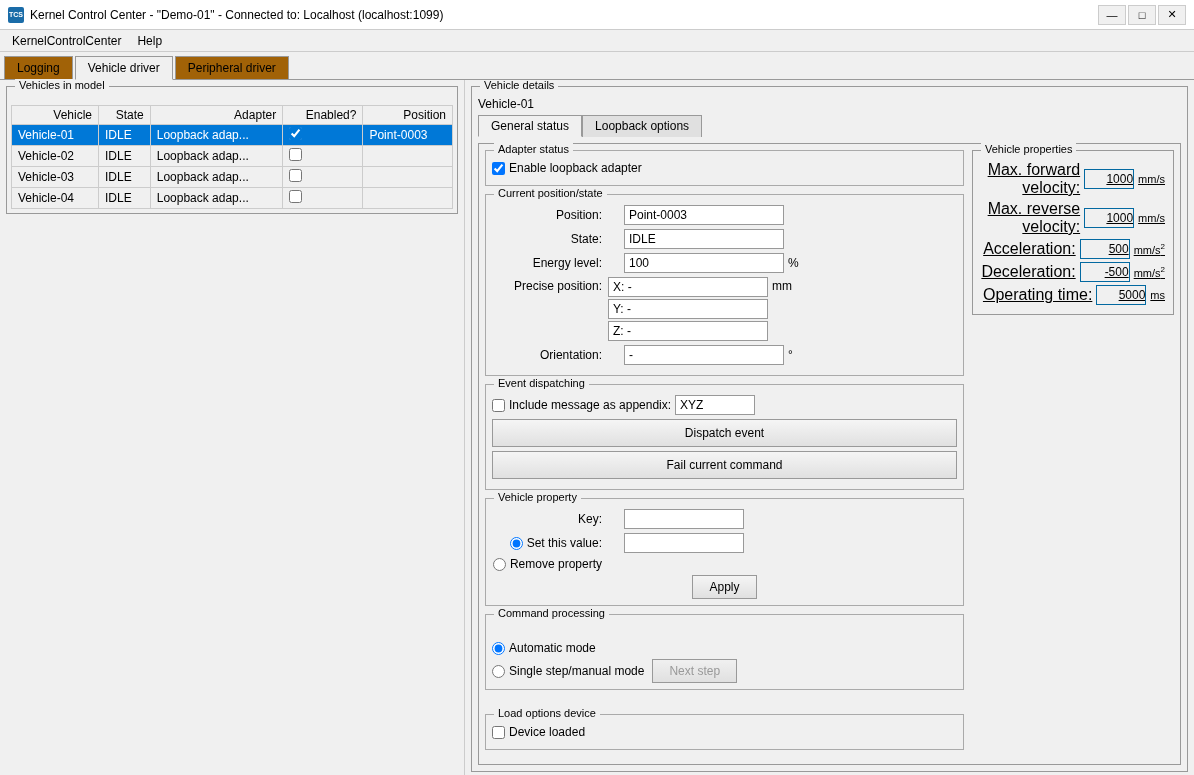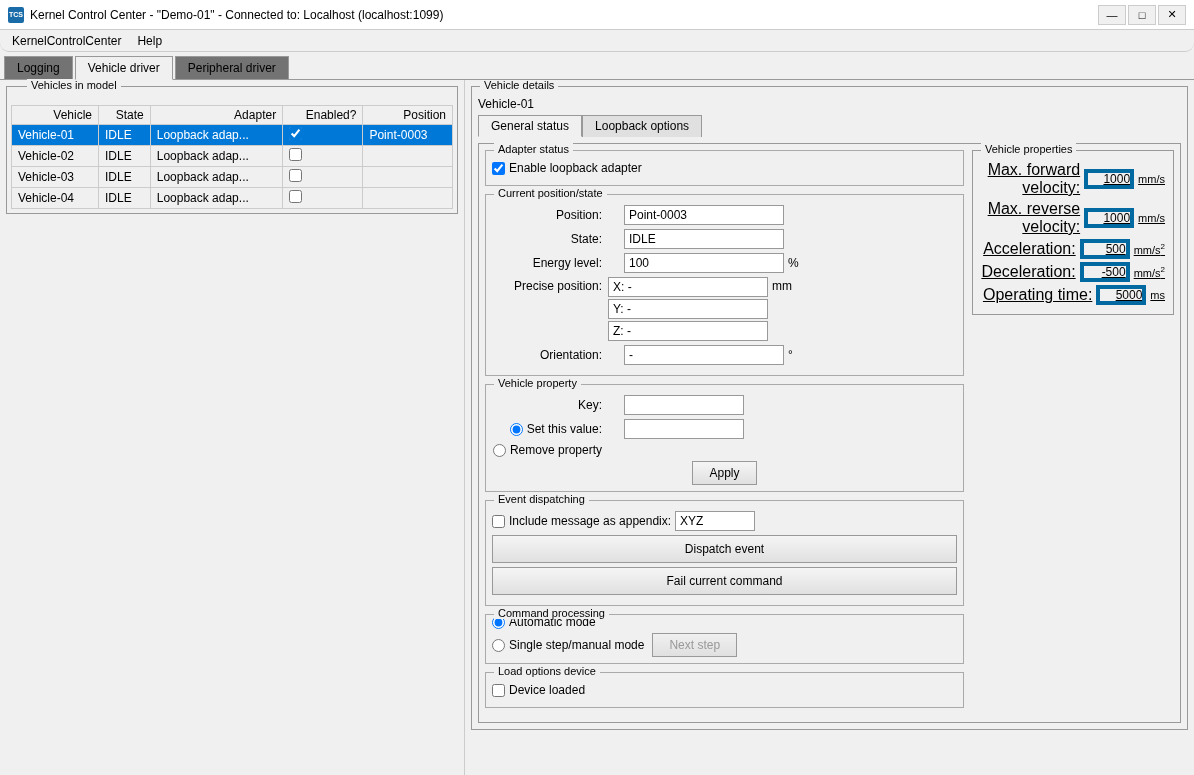--- a/index.html
+++ b/index.html
@@ -29,7 +29,6 @@
       align-items: center;
       padding: 0 4px;
       border-bottom: 1px solid #ccc;
-      border-radius: 9px;
     }
     .menu-item { padding: 2px 8px; cursor: pointer; font-size: 12px; }
 

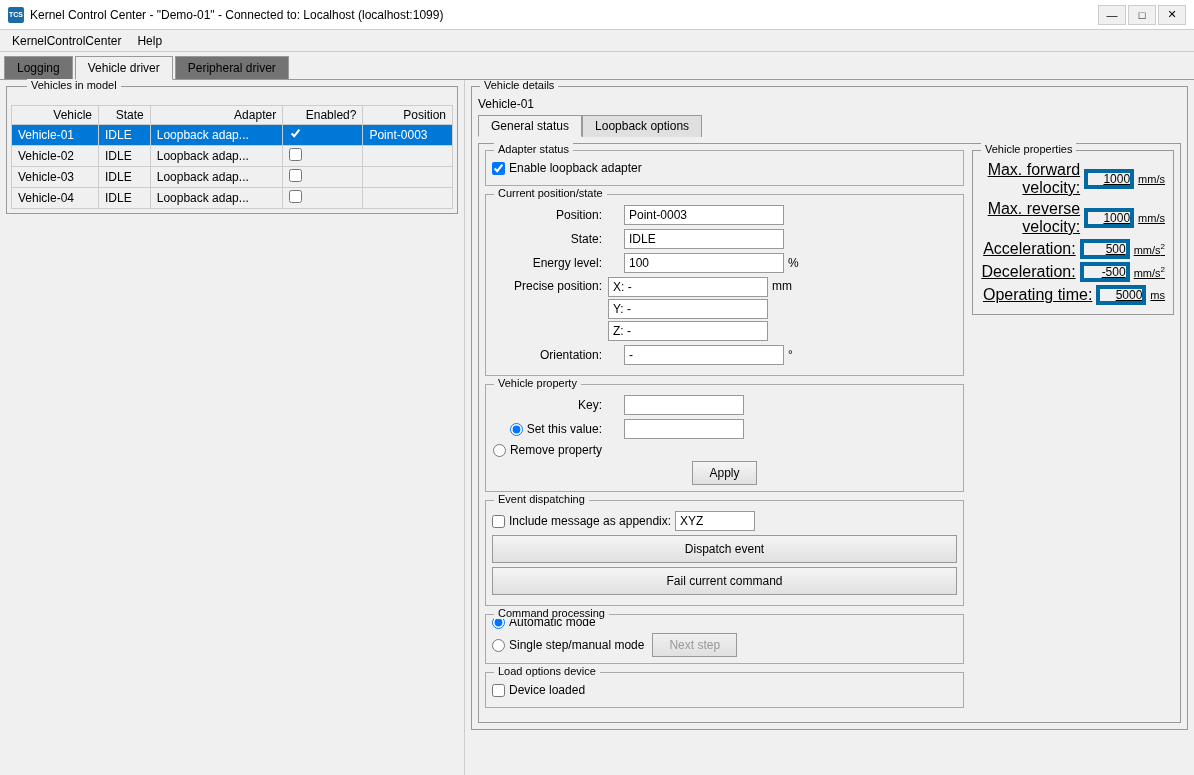--- a/index.html
+++ b/index.html
@@ -45,7 +45,7 @@
       padding: 4px 12px;
       border: 1px solid #999;
       border-bottom: none;
-      background: #737373;
+      background: #a16207;
       cursor: pointer;
       margin-right: 2px;
       font-size: 12px;

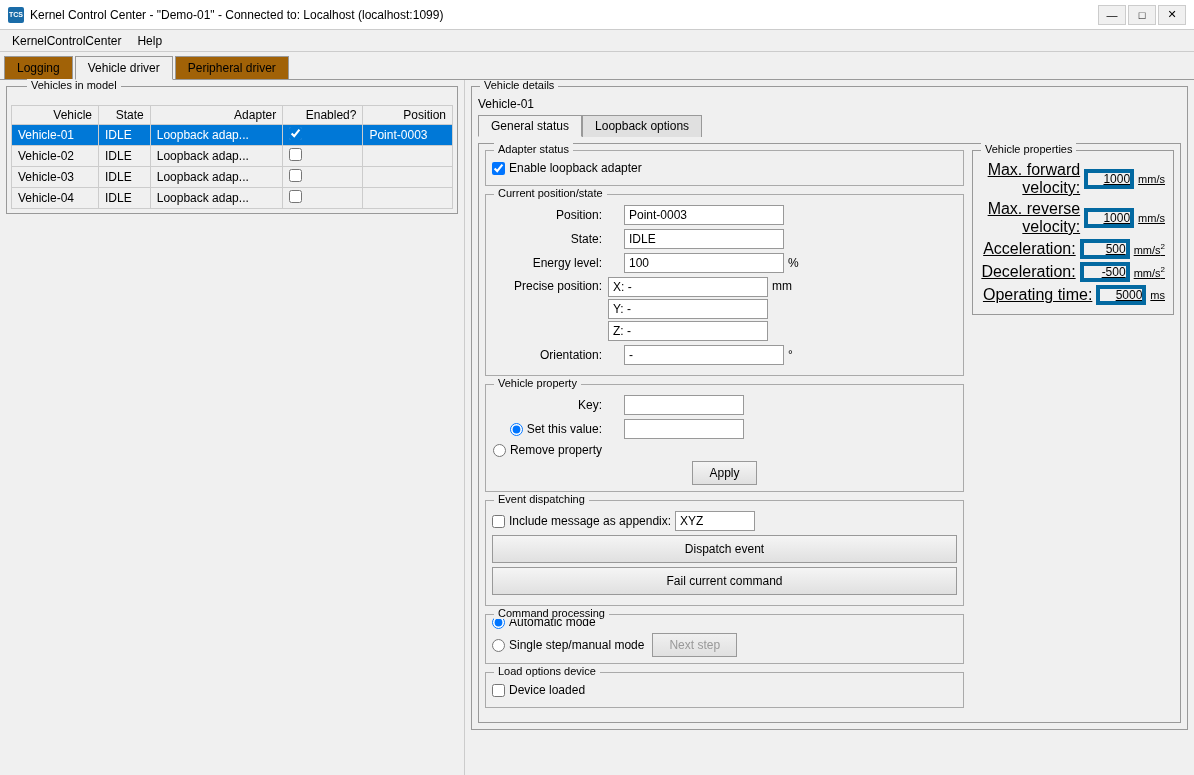--- a/index.html
+++ b/index.html
@@ -78,7 +78,7 @@
     .group-box-title {
       position: absolute;
       top: -8px;
-      left: 20px;
+      left: 8px;
       background: #f0f0f0;
       padding: 0 4px;
       font-size: 11px;

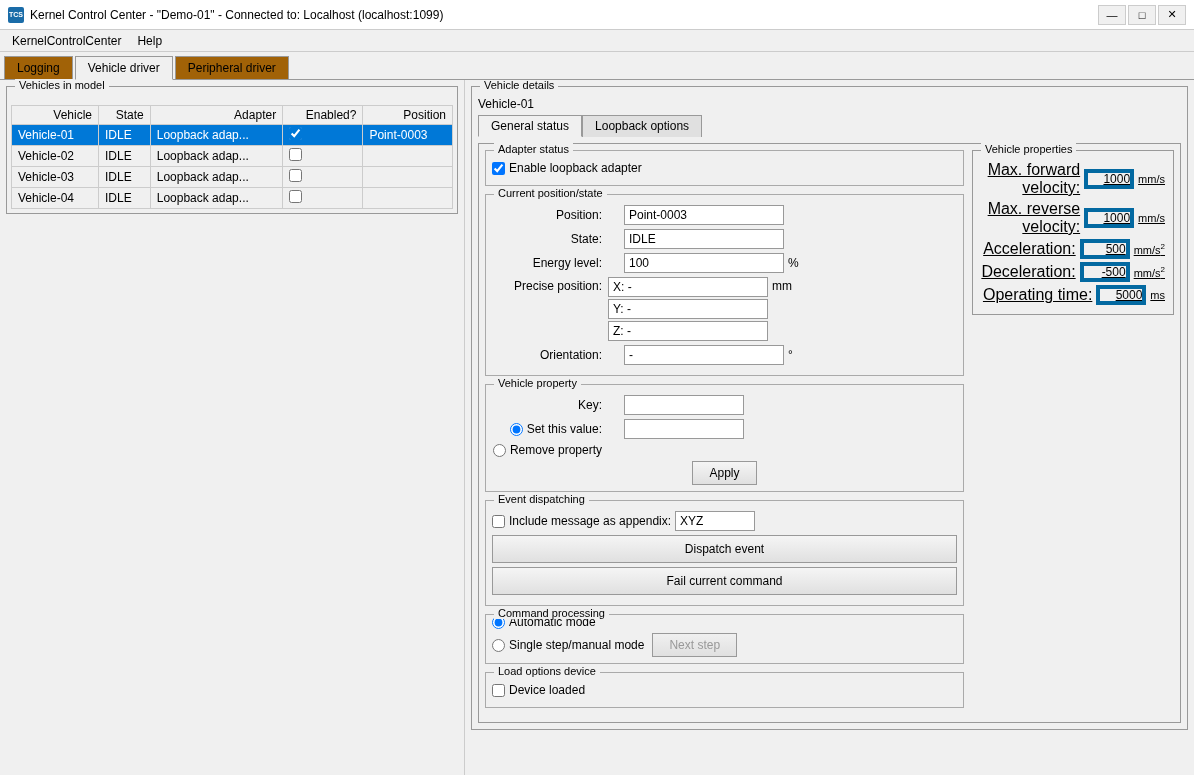--- a/index.html
+++ b/index.html
@@ -201,7 +201,7 @@
       font-size: 16px;
     }
     .veh-prop-value {
-      border: 4px solid #0369a1;
+      border: 1px solid #0369a1;
       background: #f0f0f0;
       padding: 1px 0;
       width: 50px;

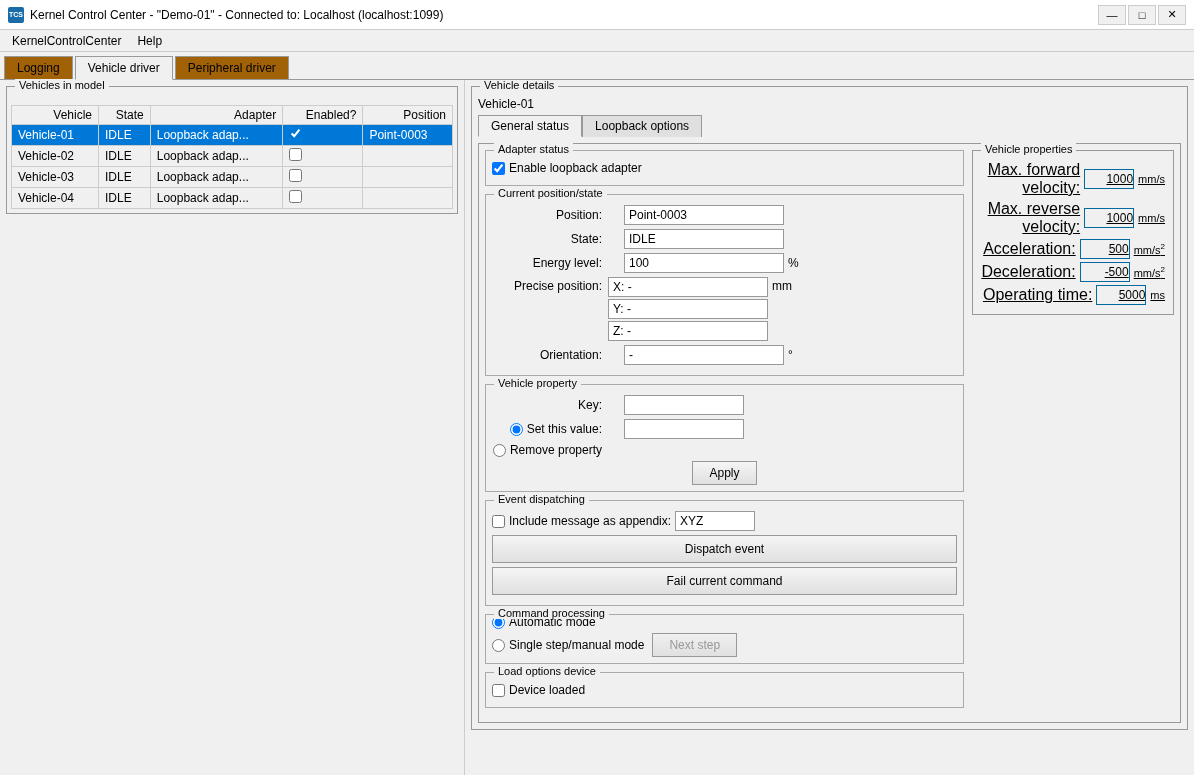--- a/index.html
+++ b/index.html
@@ -426,31 +426,6 @@
             </div>
 
             <div class="inner-group" style="padding-top:10px; margin-bottom:8px;">
-              <span class="inner-group-title">Vehicle property</span>
-
-              <div class="form-row">
-                <span class="form-label">Key:</span>
-                <input type="text" class="form-input" style="width: 120px;" value="">
-              </div>
-              <div class="form-row">
-                <span class="form-label" style="display:flex;align-items:center;justify-content:flex-end;gap:4px;">
-                  <input type="radio" name="propAction" checked="" style="">
-                  <span>Set this value:</span>
-                </span>
-                <input type="text" class="form-input" style="width: 120px;" value="">
-              </div>
-              <div class="form-row">
-                <span class="form-label" style="display:flex;align-items:center;justify-content:flex-end;gap:4px;">
-                  <input type="radio" name="propAction" style="">
-                  <span>Remove property</span>
-                </span>
-              </div>
-              <div style="display:flex;justify-content:center;margin-top:4px;">
-                <button class="btn">Apply</button>
-              </div>
-            </div>
-
-            <div class="inner-group" style="padding-top:10px; margin-bottom:8px;">
               <span class="inner-group-title">Event dispatching</span>
               
               <div class="cb-row">
@@ -462,6 +437,31 @@
               <button class="btn btn-full">Fail current command</button>
             </div>
 
+            <div class="inner-group" style="padding-top:10px; margin-bottom:8px;">
+              <span class="inner-group-title">Vehicle property</span>
+
+              <div class="form-row">
+                <span class="form-label">Key:</span>
+                <input type="text" class="form-input" style="width: 120px;" value="">
+              </div>
+              <div class="form-row">
+                <span class="form-label" style="display:flex;align-items:center;justify-content:flex-end;gap:4px;">
+                  <input type="radio" name="propAction" checked="" style="">
+                  <span>Set this value:</span>
+                </span>
+                <input type="text" class="form-input" style="width: 120px;" value="">
+              </div>
+              <div class="form-row">
+                <span class="form-label" style="display:flex;align-items:center;justify-content:flex-end;gap:4px;">
+                  <input type="radio" name="propAction" style="">
+                  <span>Remove property</span>
+                </span>
+              </div>
+              <div style="display:flex;justify-content:center;margin-top:4px;">
+                <button class="btn">Apply</button>
+              </div>
+            </div>
+
             <div class="inner-group" style="padding-top:0; margin-bottom:8px;">
               <span class="inner-group-title">Command processing</span>
 

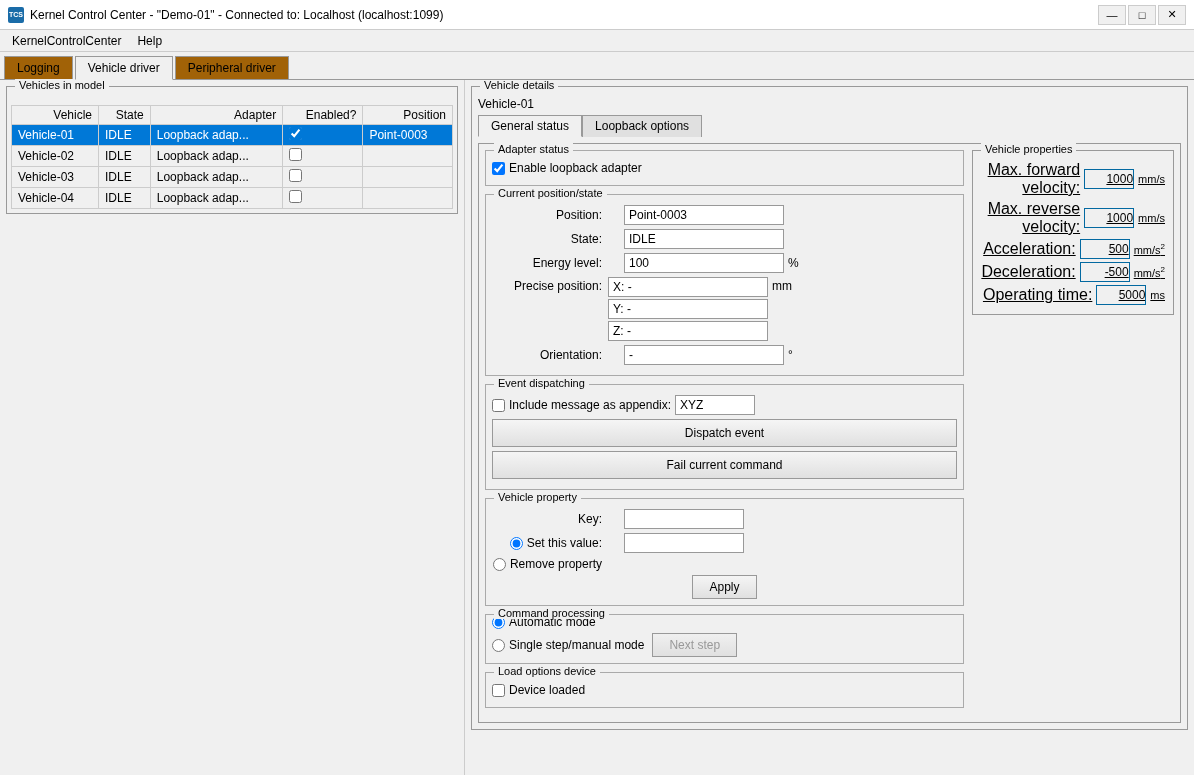--- a/index.html
+++ b/index.html
@@ -462,7 +462,7 @@
               </div>
             </div>
 
-            <div class="inner-group" style="padding-top:0; margin-bottom:8px;">
+            <div class="inner-group" style="padding-top:26px; margin-bottom:24px;">
               <span class="inner-group-title">Command processing</span>
 
               <div class="cb-row">

